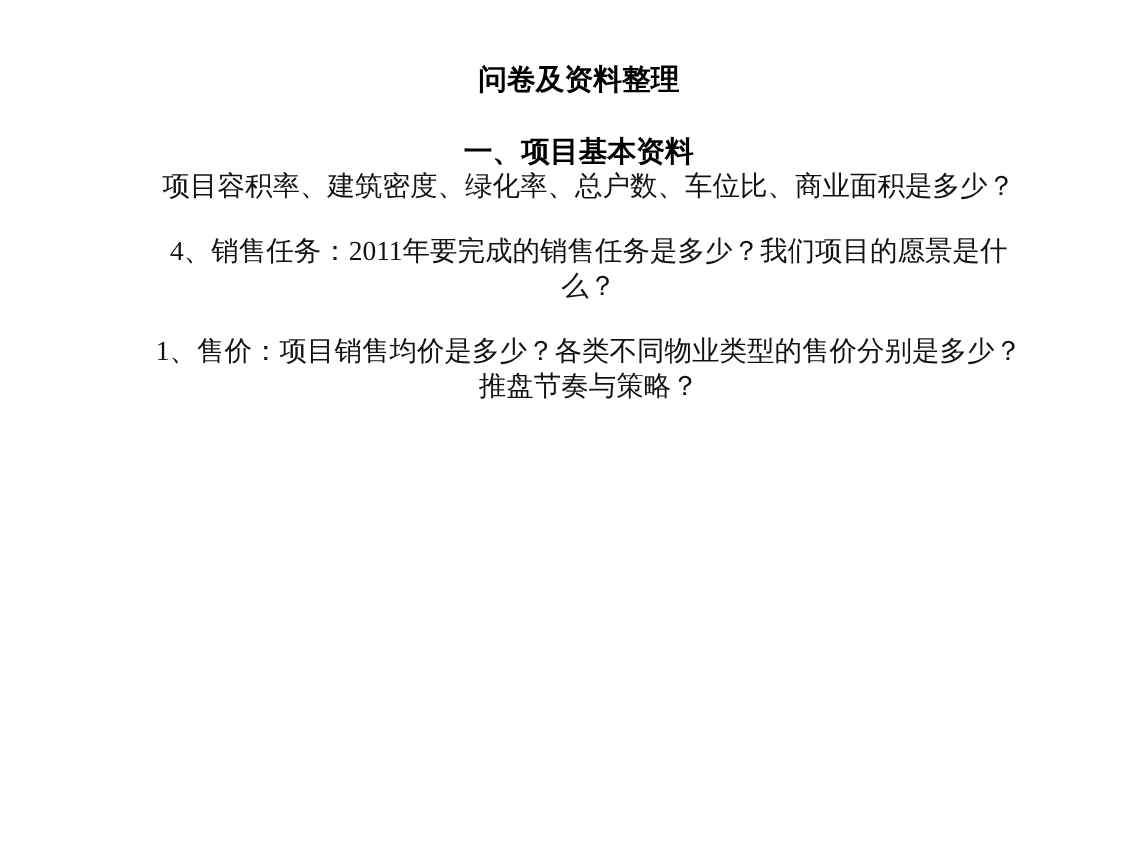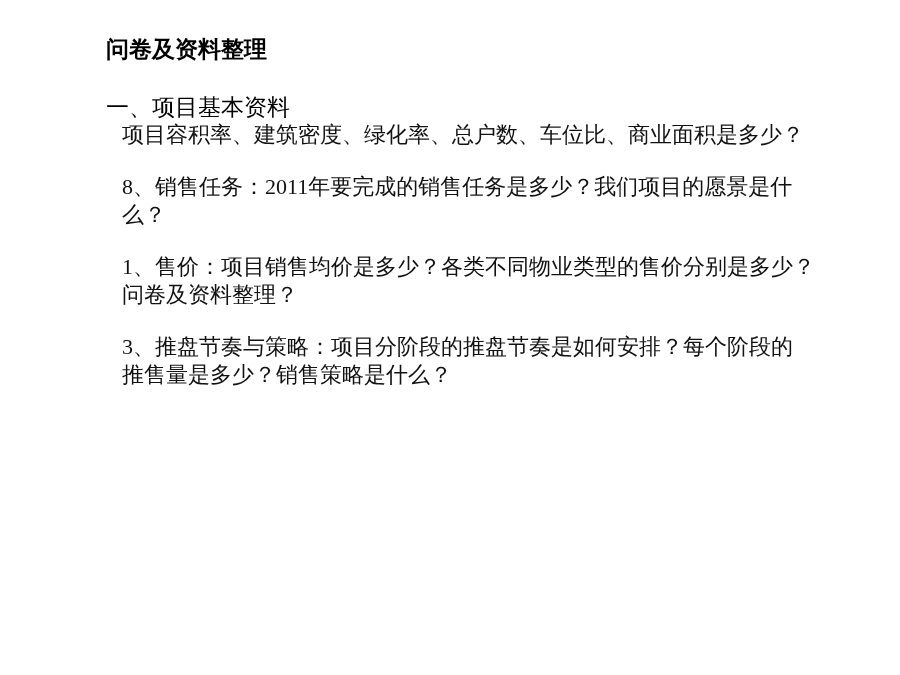--- a/index.html
+++ b/index.html
@@ -14,11 +14,12 @@
     background: #ffffff;
     overflow: hidden;
     box-sizing: border-box;
-    padding: 35px 80px 0 106px;
+    padding: 49px 80px 0 106px;
     font-family: "Liberation Serif", serif;
     font-size: 22px;
     line-height: 28px;
     color: #121212;
+    text-align: center;
   }
   .title {
     font-family: "Liberation Sans", sans-serif;

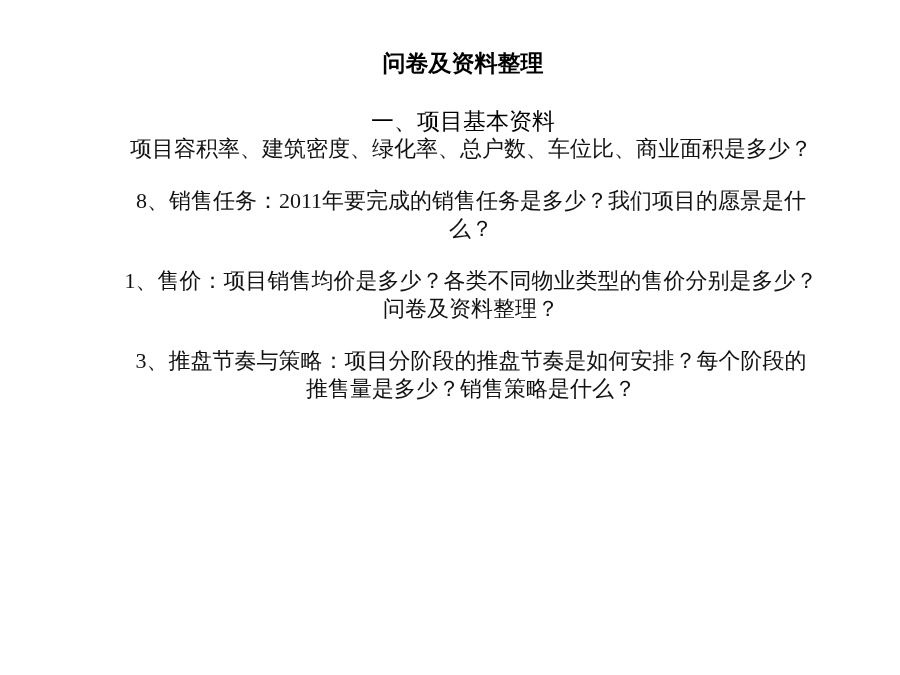--- a/index.html
+++ b/index.html
@@ -31,7 +31,7 @@
   }
   .heading {
     font-family: "Liberation Sans", sans-serif;
-    font-weight: normal;
+    font-weight: bold;
     font-size: 23px;
     line-height: 28px;
     color: #000000;

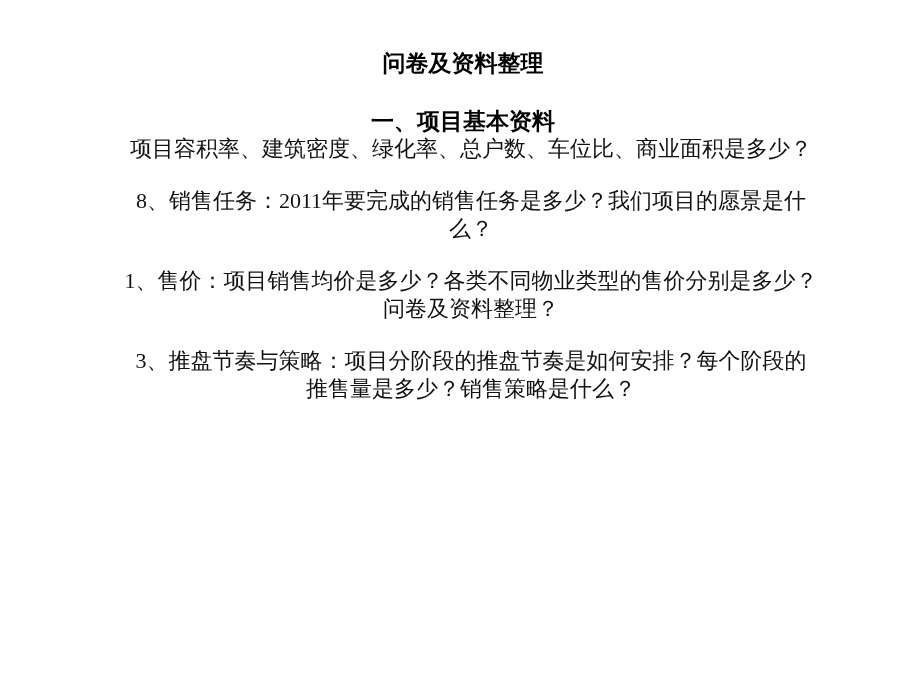--- a/index.html
+++ b/index.html
@@ -75,7 +75,7 @@
   <div class="section section-marketing">
 
     <div class="item item-first">
-      <div class="line">8、销售任务：2011年要完成的销售任务是多少？我们项目的愿景是什</div>
+      <div class="line">4、销售任务：2011年要完成的销售任务是多少？我们项目的愿景是什</div>
       <div class="line">么？</div>
     </div>
 

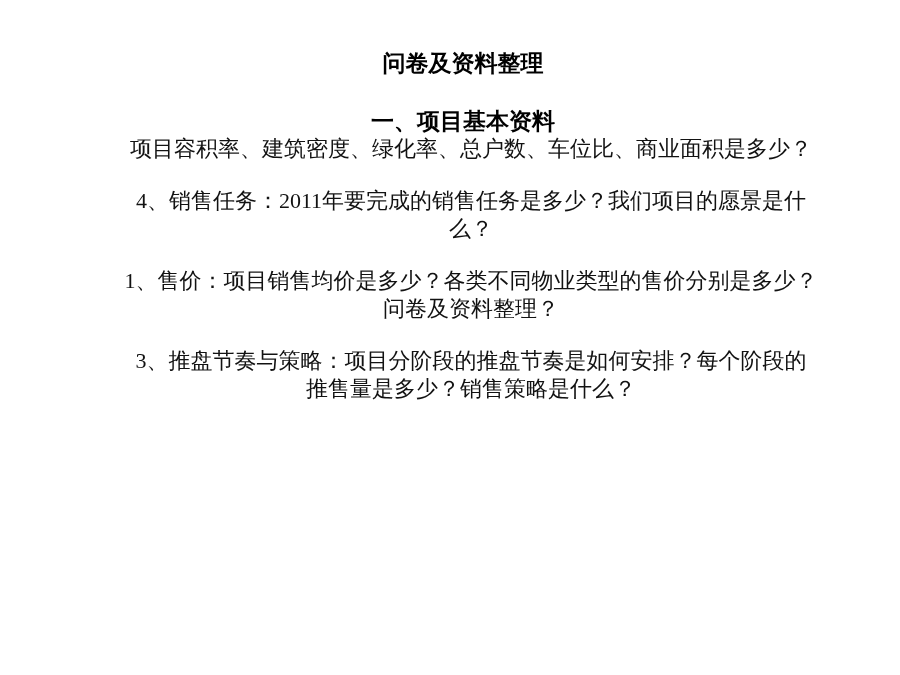--- a/index.html
+++ b/index.html
@@ -81,7 +81,7 @@
 
     <div class="item">
       <div class="line">1、售价：项目销售均价是多少？各类不同物业类型的售价分别是多少？</div>
-      <div class="line">问卷及资料整理？</div>
+      <div class="line">推盘节奏与策略？</div>
     </div>
 
     <div class="item">

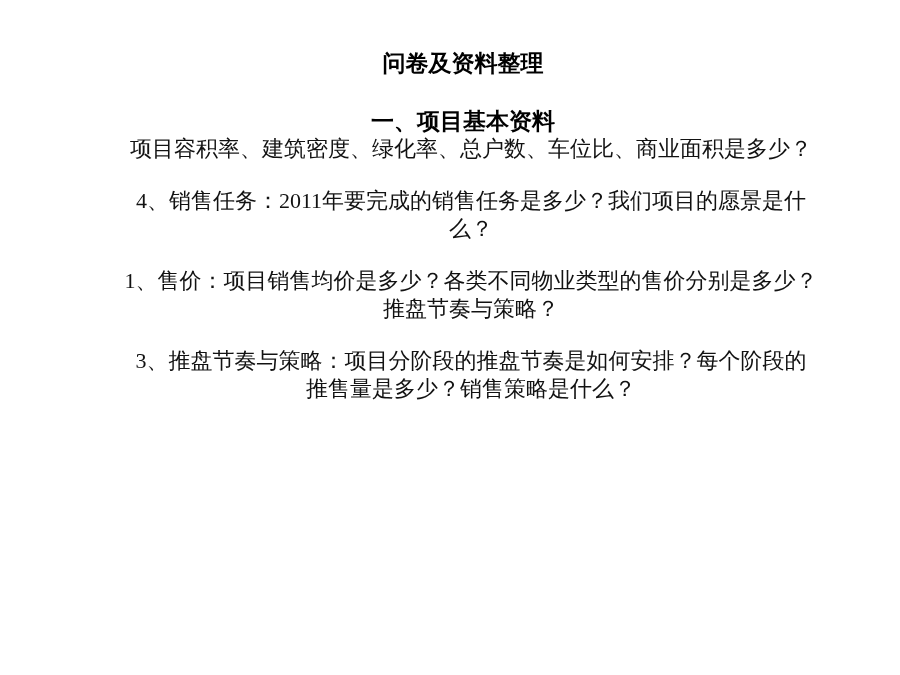--- a/index.html
+++ b/index.html
@@ -84,10 +84,6 @@
       <div class="line">推盘节奏与策略？</div>
     </div>
 
-    <div class="item">
-      <div class="line">3、推盘节奏与策略：项目分阶段的推盘节奏是如何安排？每个阶段的</div>
-      <div class="line">推售量是多少？销售策略是什么？</div>
-    </div>
 
   </div>
 

